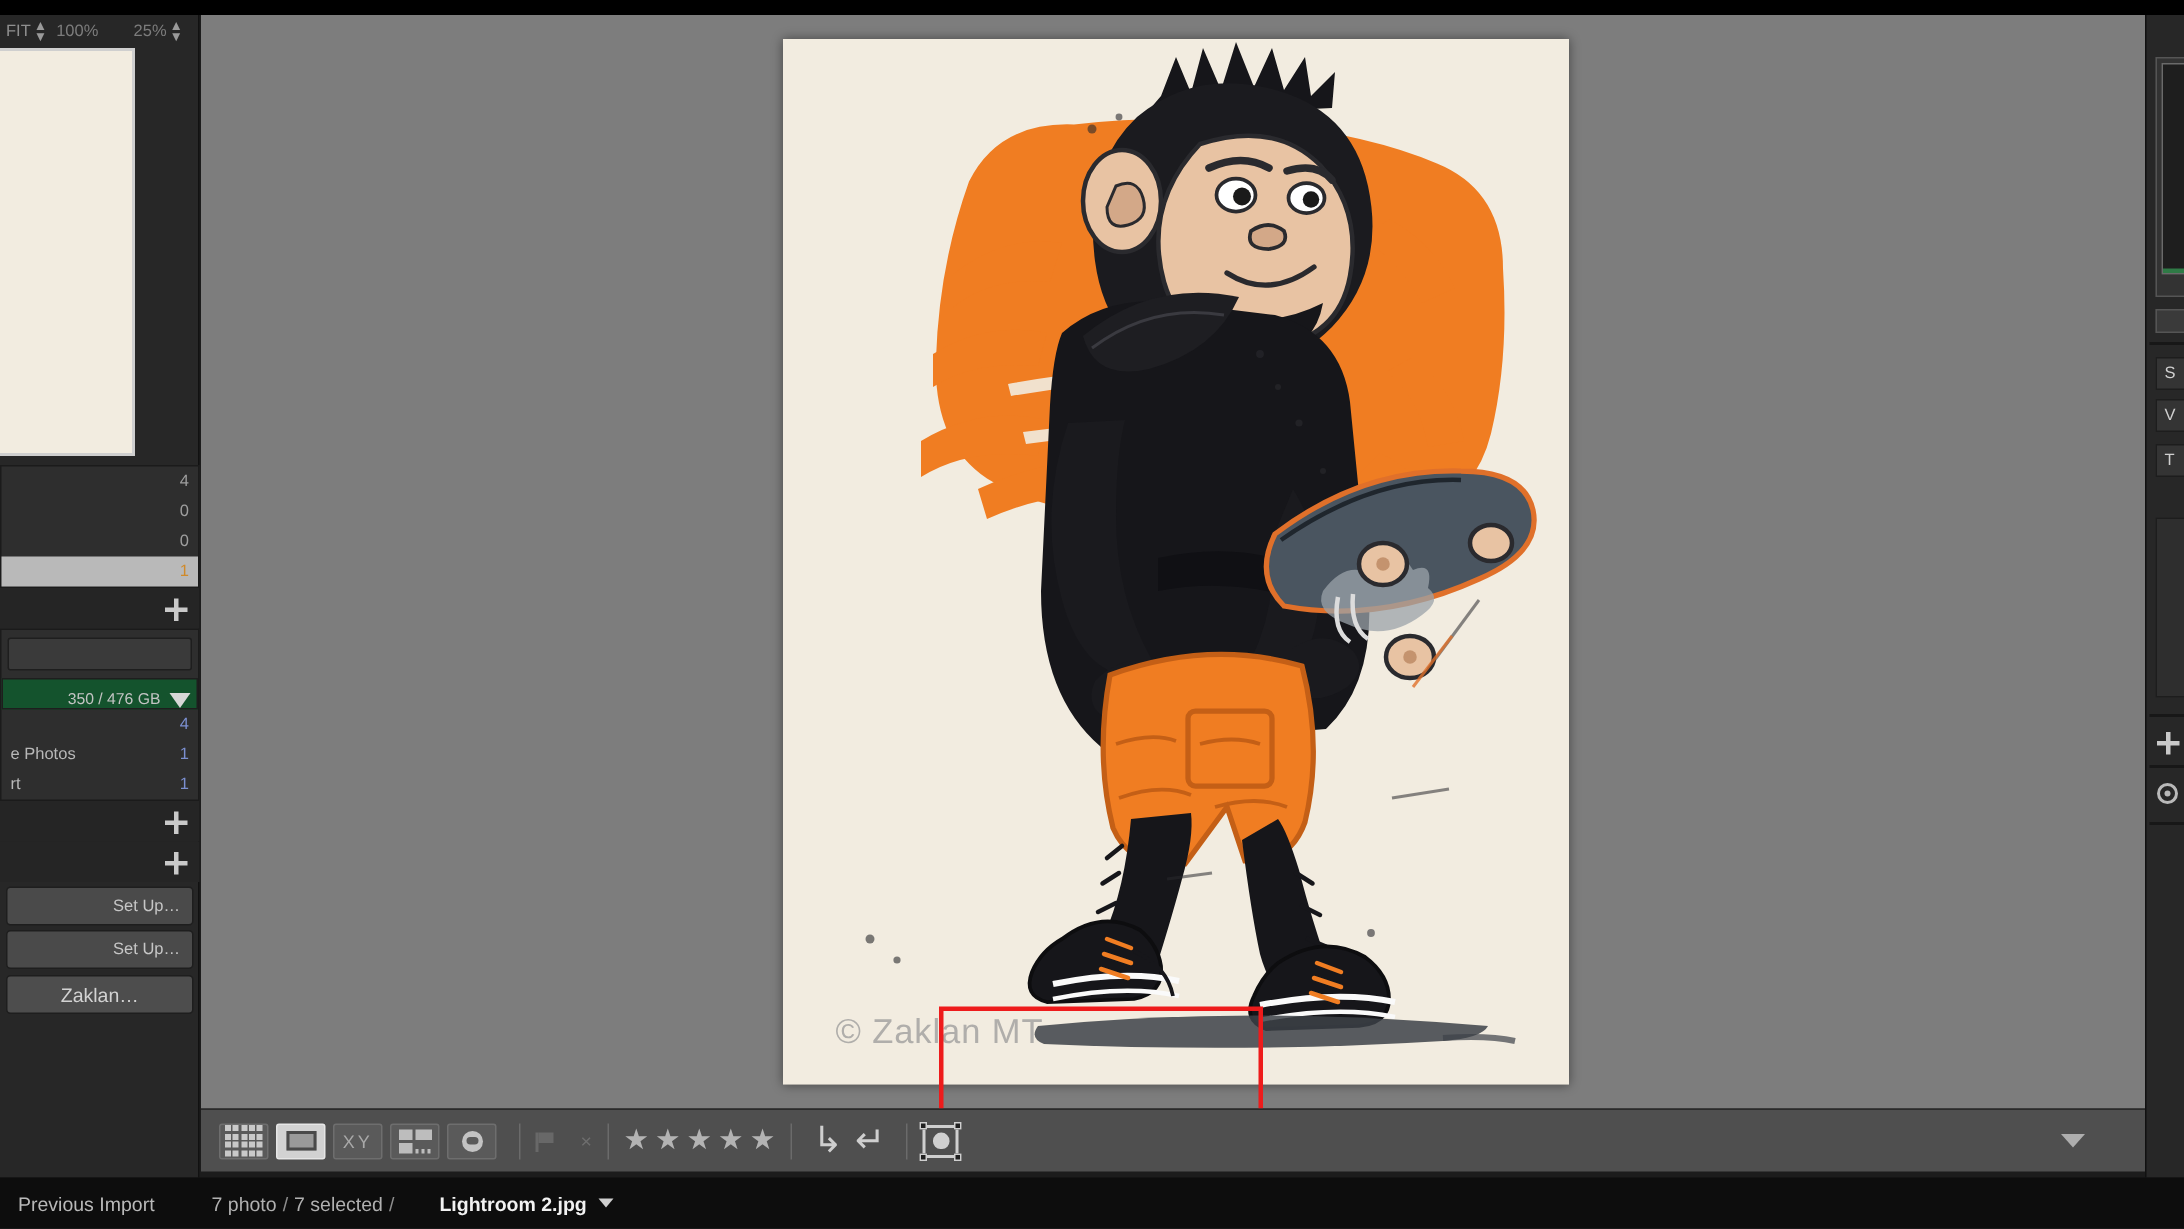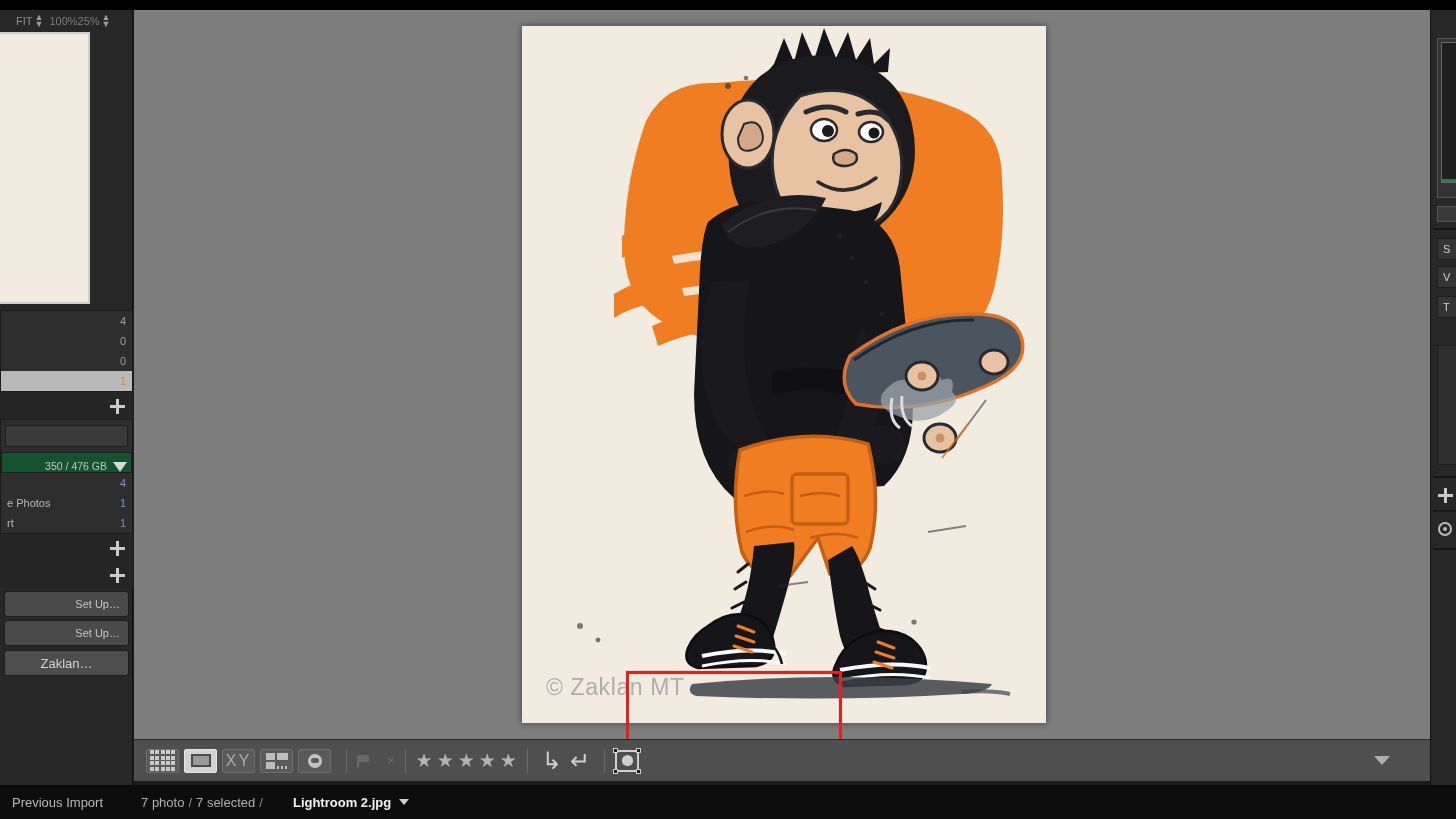--- a/index.html
+++ b/index.html
@@ -33,7 +33,7 @@
     position: relative;
     height: 22px;
     display: flex; align-items: center;
-    padding: 0 16px;
+    padding: 0 4px;
     color: #a8a8a8;
     font-size: 11px;
     background: #272727;

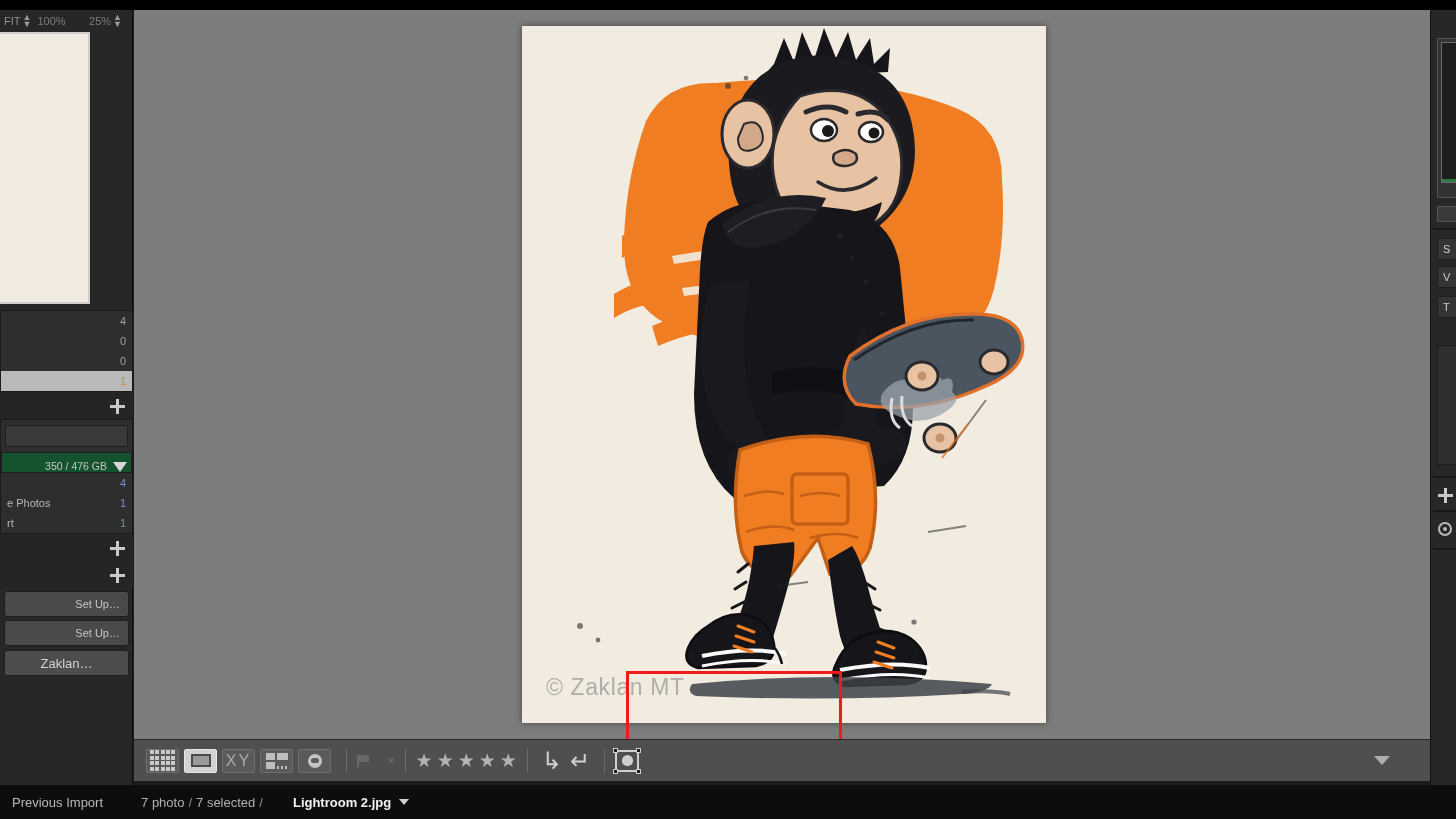--- a/index.html
+++ b/index.html
@@ -211,7 +211,7 @@
   .photo .art-wrap { position: absolute; left: 0; top: 0; width: 524px; height: 697px; }
 
   .watermark {
-    position: absolute; left: 24px; bottom: 22px;
+    position: absolute; left: 35px; bottom: 22px;
     color: rgba(150,150,150,.72);
     font-size: 23px;
     letter-spacing: .6px;

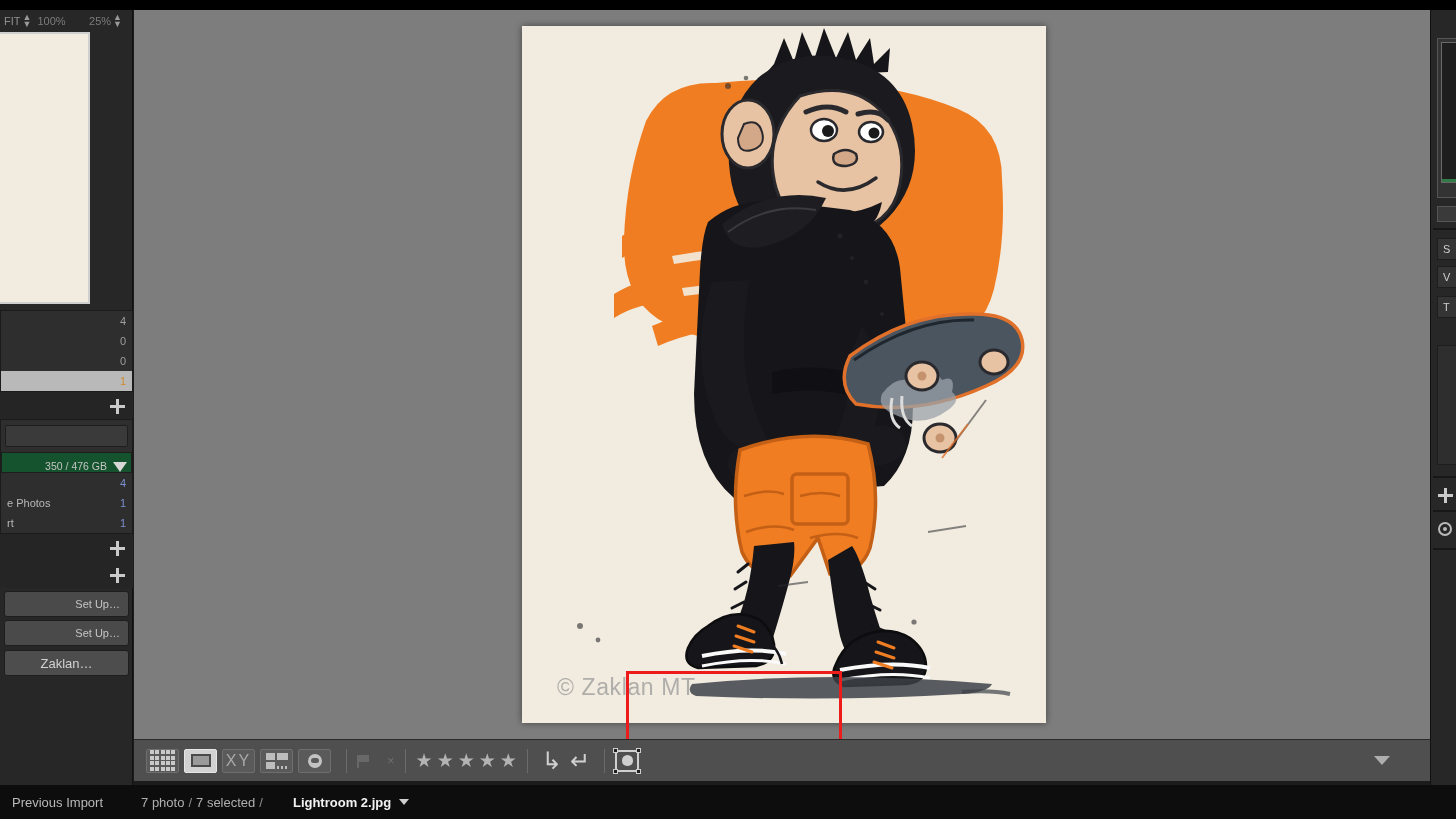--- a/index.html
+++ b/index.html
@@ -250,7 +250,7 @@
   .grid-ico { display: grid; grid-template-columns: repeat(5,4px); grid-template-rows: repeat(4,4px); gap: 1.4px; }
   .grid-ico i { background: #c9c9c9; display: block; }
   .loupe-ico { width: 20px; height: 13px; border: 2px solid #4a4a4a; background: #9a9a9a; }
-  .xy-ico { color: #a9a9a9; font-size: 16px; letter-spacing: 2px; font-family: "Liberation Sans", sans-serif; }
+  .xy-ico { color: #a9a9a9; font-size: 12px; letter-spacing: 2px; font-family: "Liberation Sans", sans-serif; }
   .srv-ico { display: grid; grid-template-columns: 9px 11px; grid-template-rows: 7px 7px; gap: 2px; }
   .srv-ico i { background: #bdbdbd; }
   .srv-ico i.dots { background: none; display: flex; gap: 1.5px; align-items: flex-end; }

